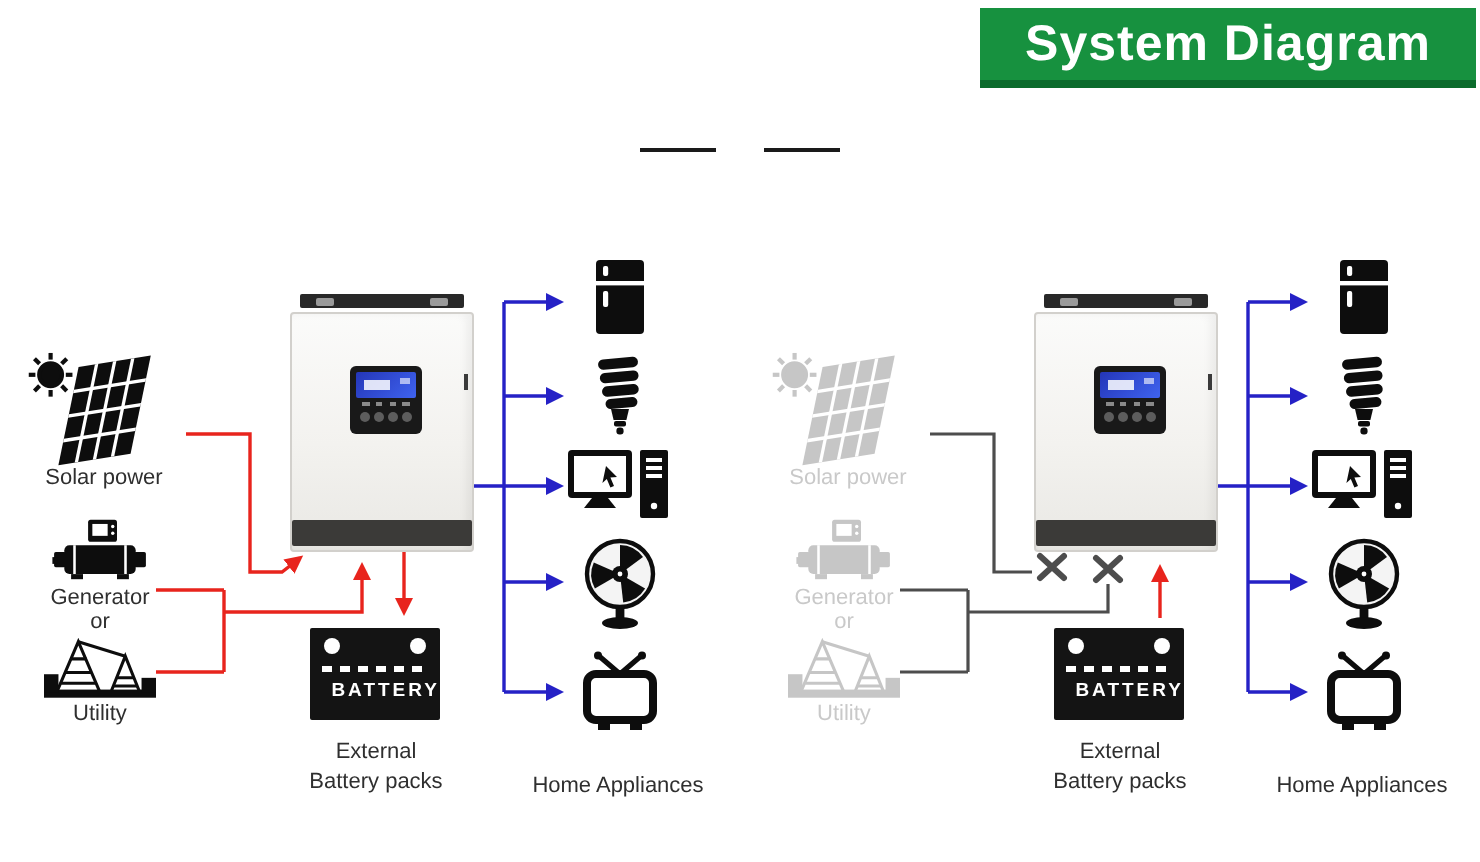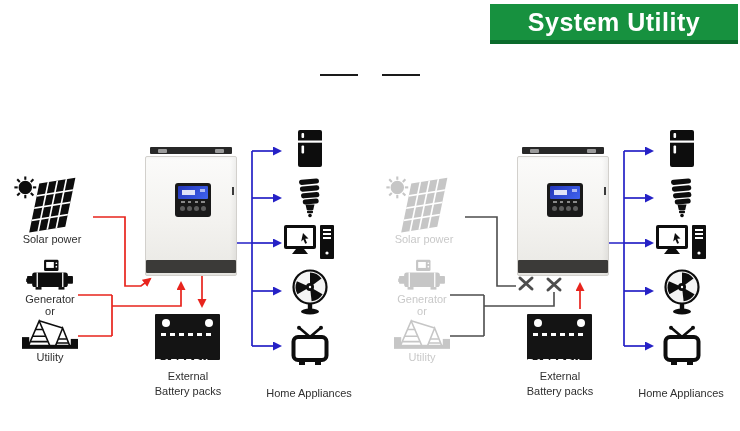--- a/index.html
+++ b/index.html
@@ -75,7 +75,7 @@
 <div class="stage">
 
   <div class="banner">
-    <span>System Utility</span>
+    <span>System Diagram</span>
   </div>
 
   <div class="heading">

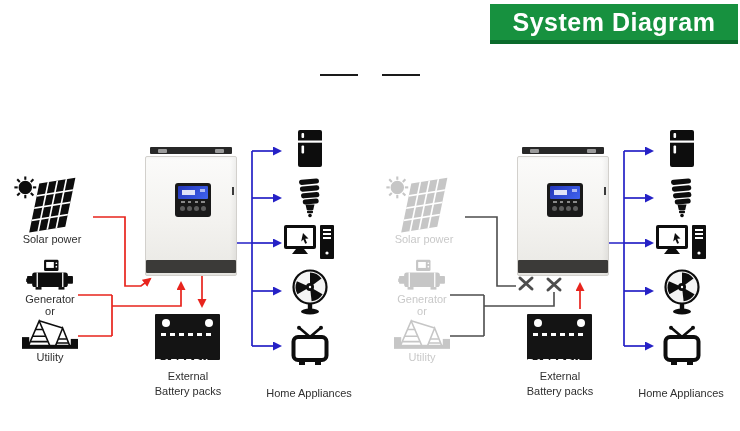--- a/index.html
+++ b/index.html
@@ -66,8 +66,8 @@
   .bat-term.l{left:7px}.bat-term.r{right:7px}
   .bat-dash{position:absolute;left:6px;right:6px;top:19px;height:3px;
     background:repeating-linear-gradient(90deg,#fff 0 5px,transparent 5px 9px)}
-  .bat-text{position:absolute;left:0;right:0;top:42px;color:#fff;font-size:9.5px;font-weight:bold;
-    letter-spacing:1.5px;text-align:left}
+  .bat-text{position:absolute;left:0;right:0;top:26px;color:#fff;font-size:9.5px;font-weight:bold;
+    letter-spacing:1.5px;text-align:right}
 </style>
 </head>
 <body>

